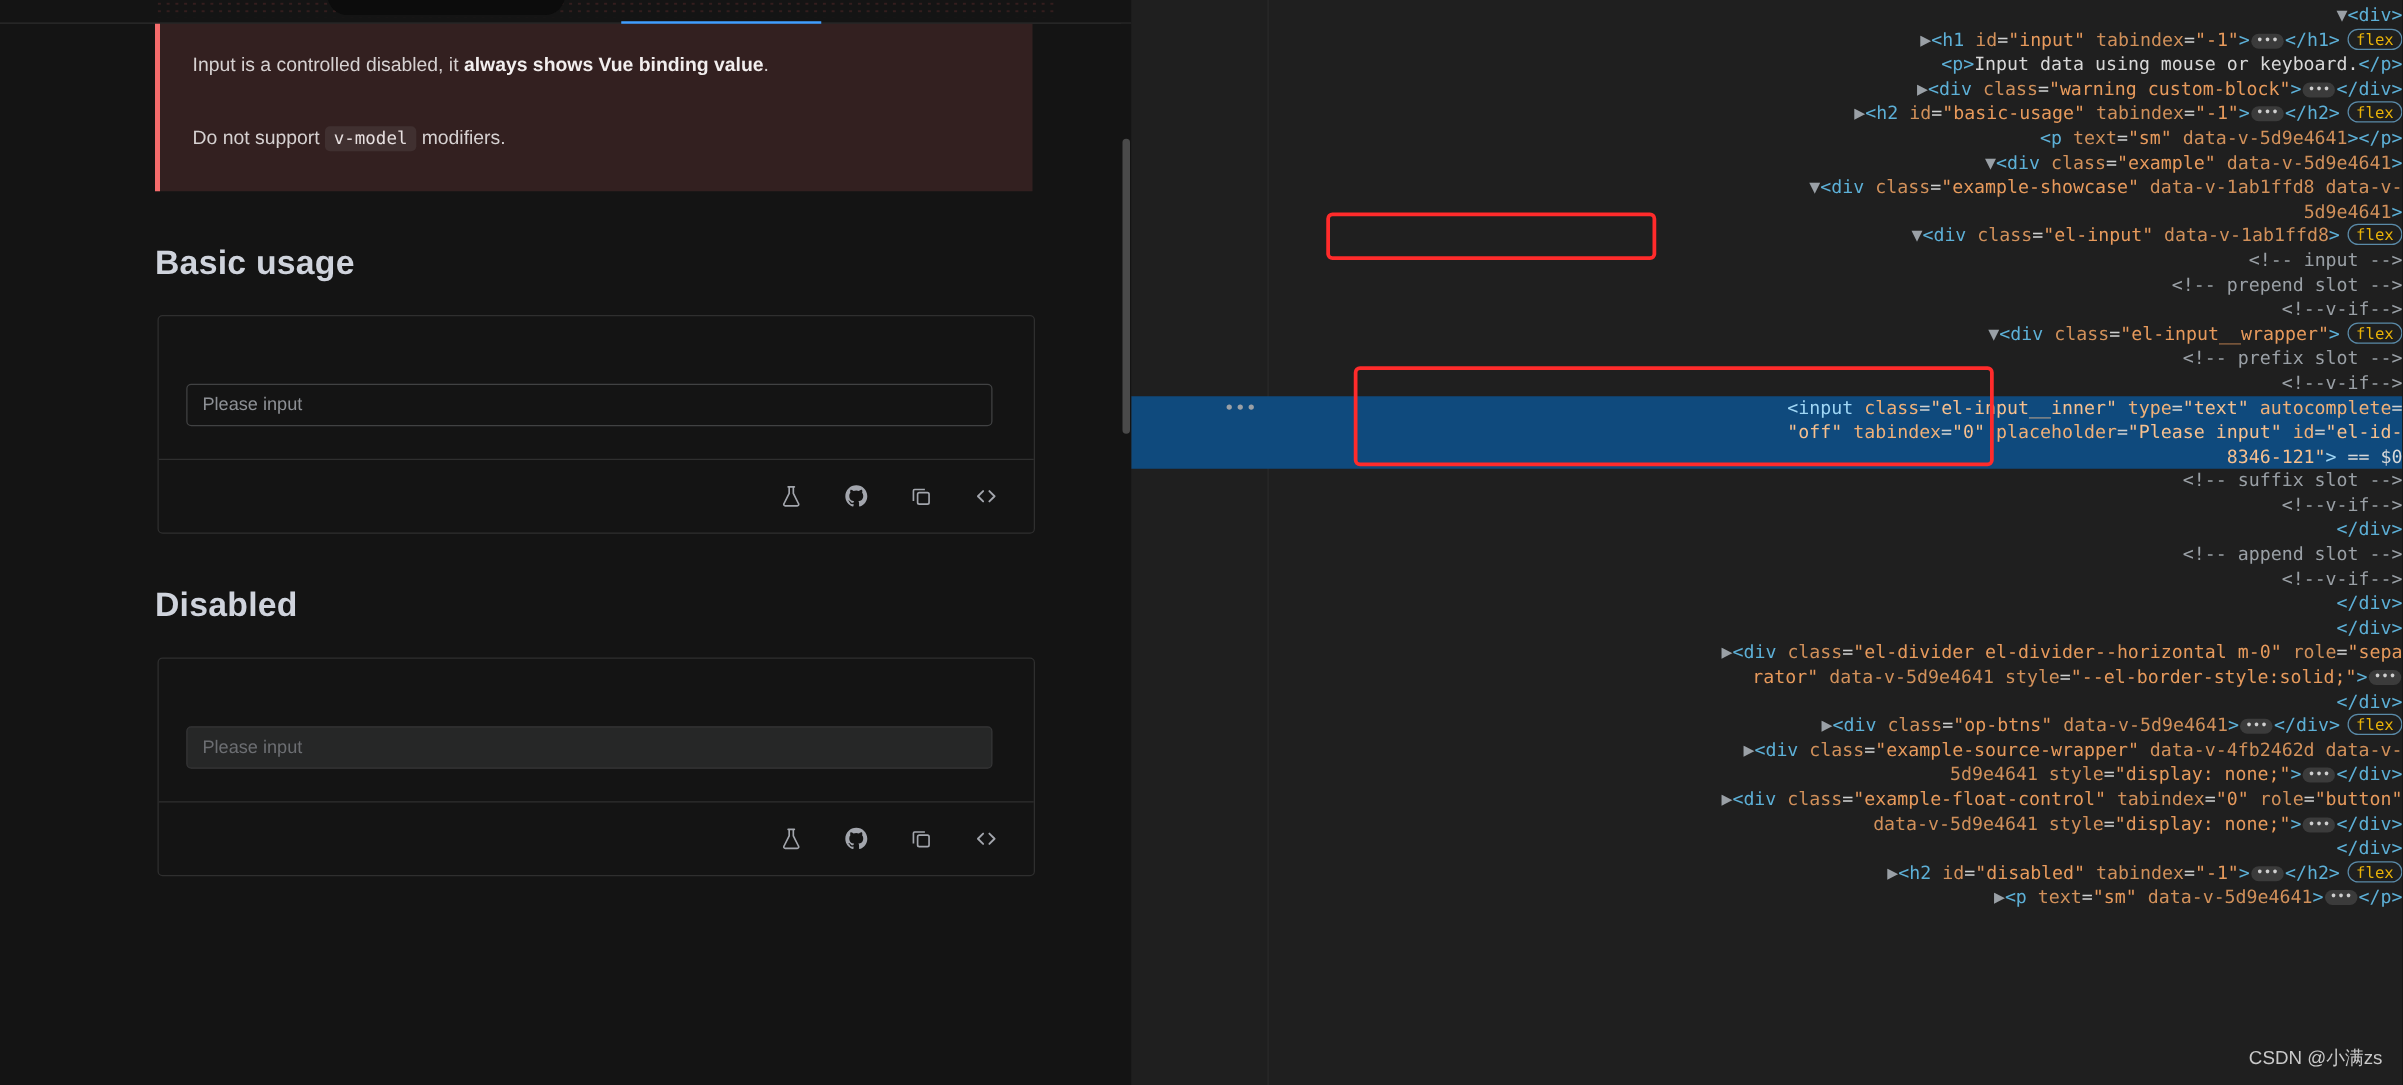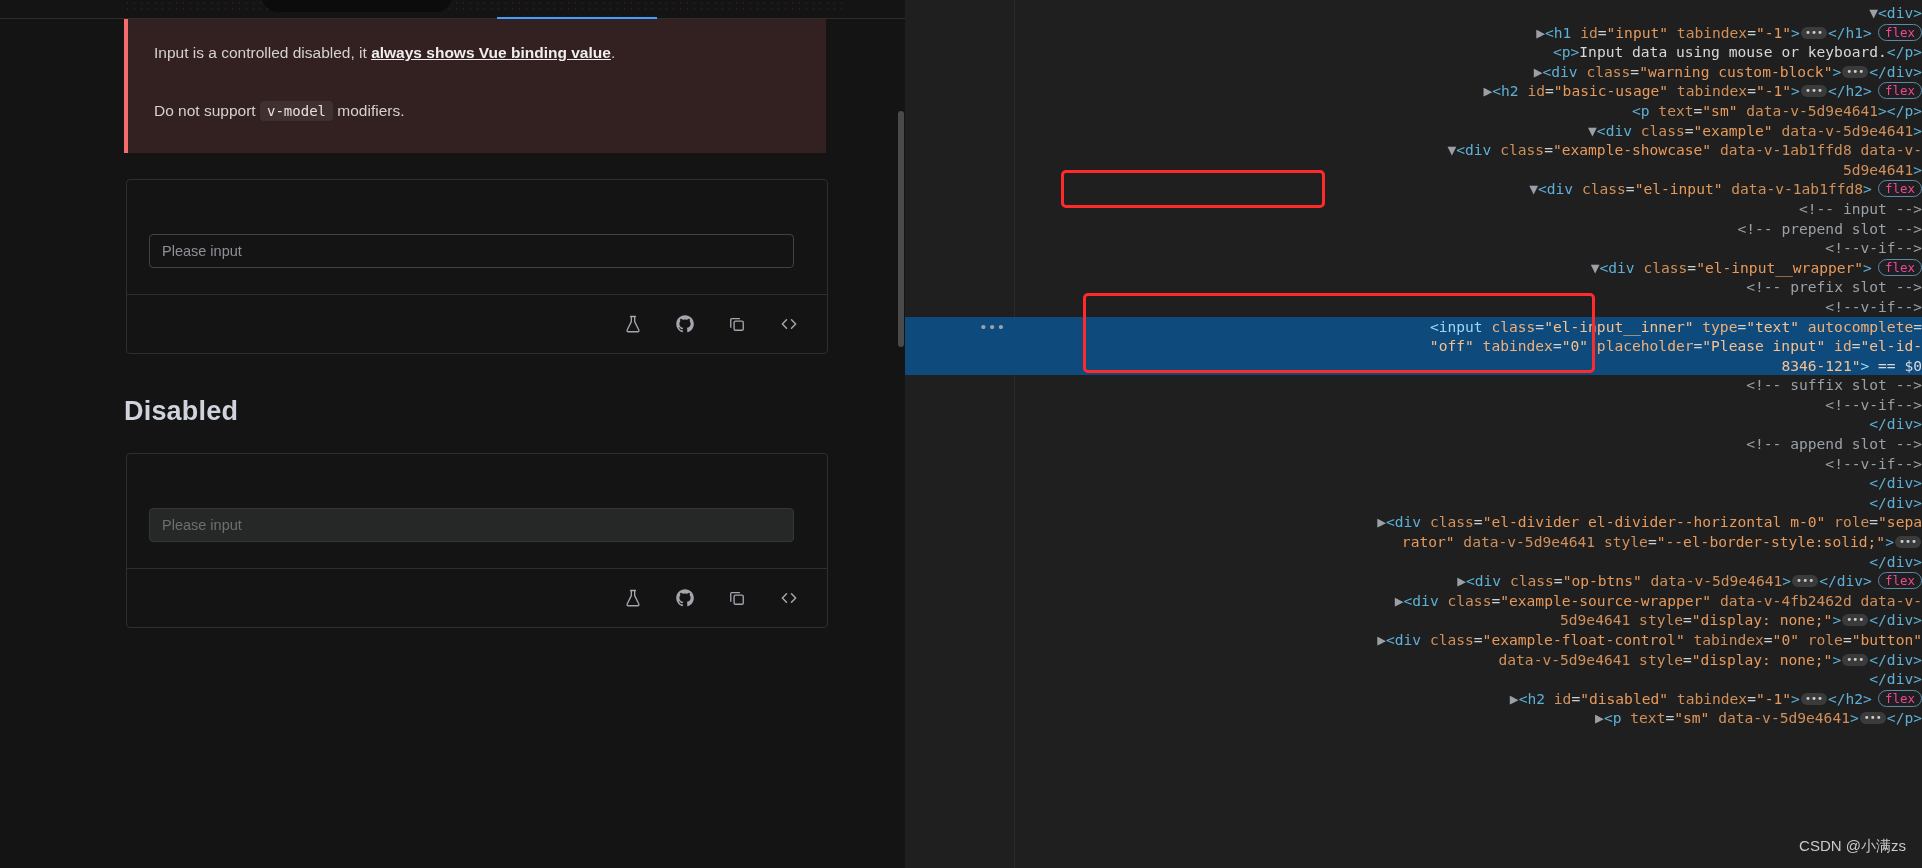--- a/index.html
+++ b/index.html
@@ -153,7 +153,7 @@
     vertical-align:2px; margin:0 1px;
   }
   .badge-flex {
-    display:inline-block; border:1px solid #5a8aa8; color:#ec4899;
+    display:inline-block; border:1px solid #5a8aa8; color:#eab308;
     border-radius:9px; padding:0 6px; font-size:12.5px; line-height:15px;
     vertical-align:1px; margin-left:6px; font-family:"DejaVu Sans Mono", monospace;
   }

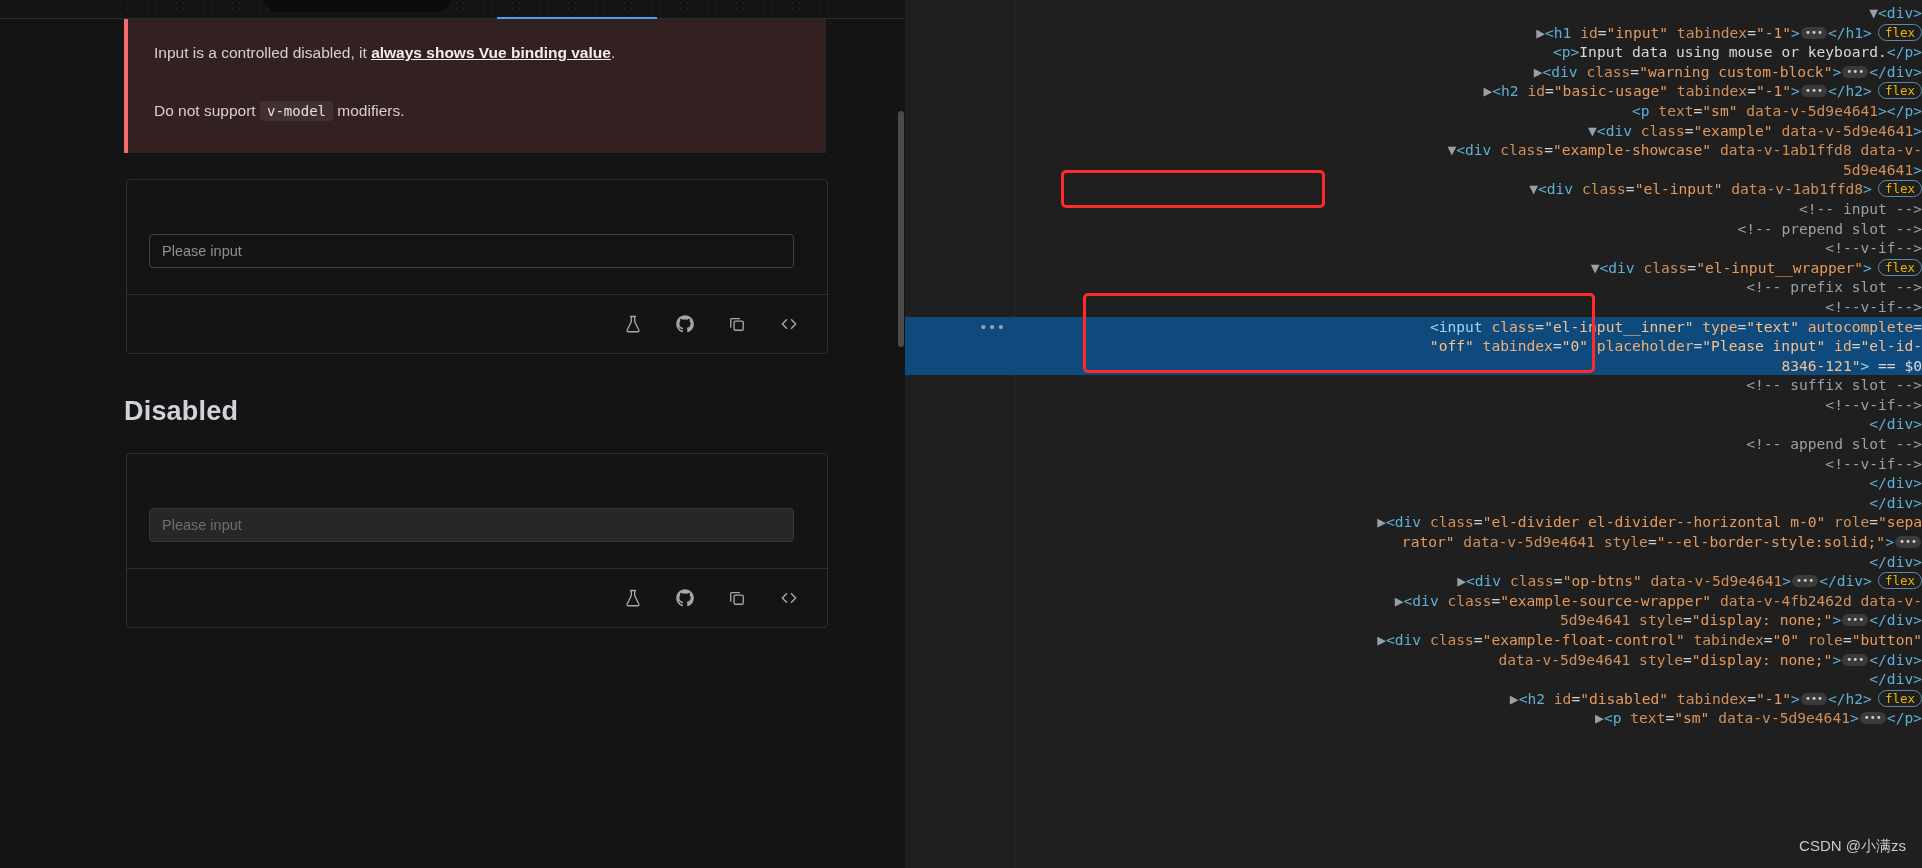--- a/index.html
+++ b/index.html
@@ -54,7 +54,7 @@
     color:#d8d3d3;
   }
   .warning-block p { font-size:15.5px; line-height:36px; color:#d6d1d1; }
-  .warning-block p b { color:#f2eeee; font-weight:bold;text-decoration:underline; }
+  .warning-block p b { color:#f2eeee; font-weight:bold; }
   code.inl {
     font-family:"DejaVu Sans Mono", monospace;
     background:#403030;

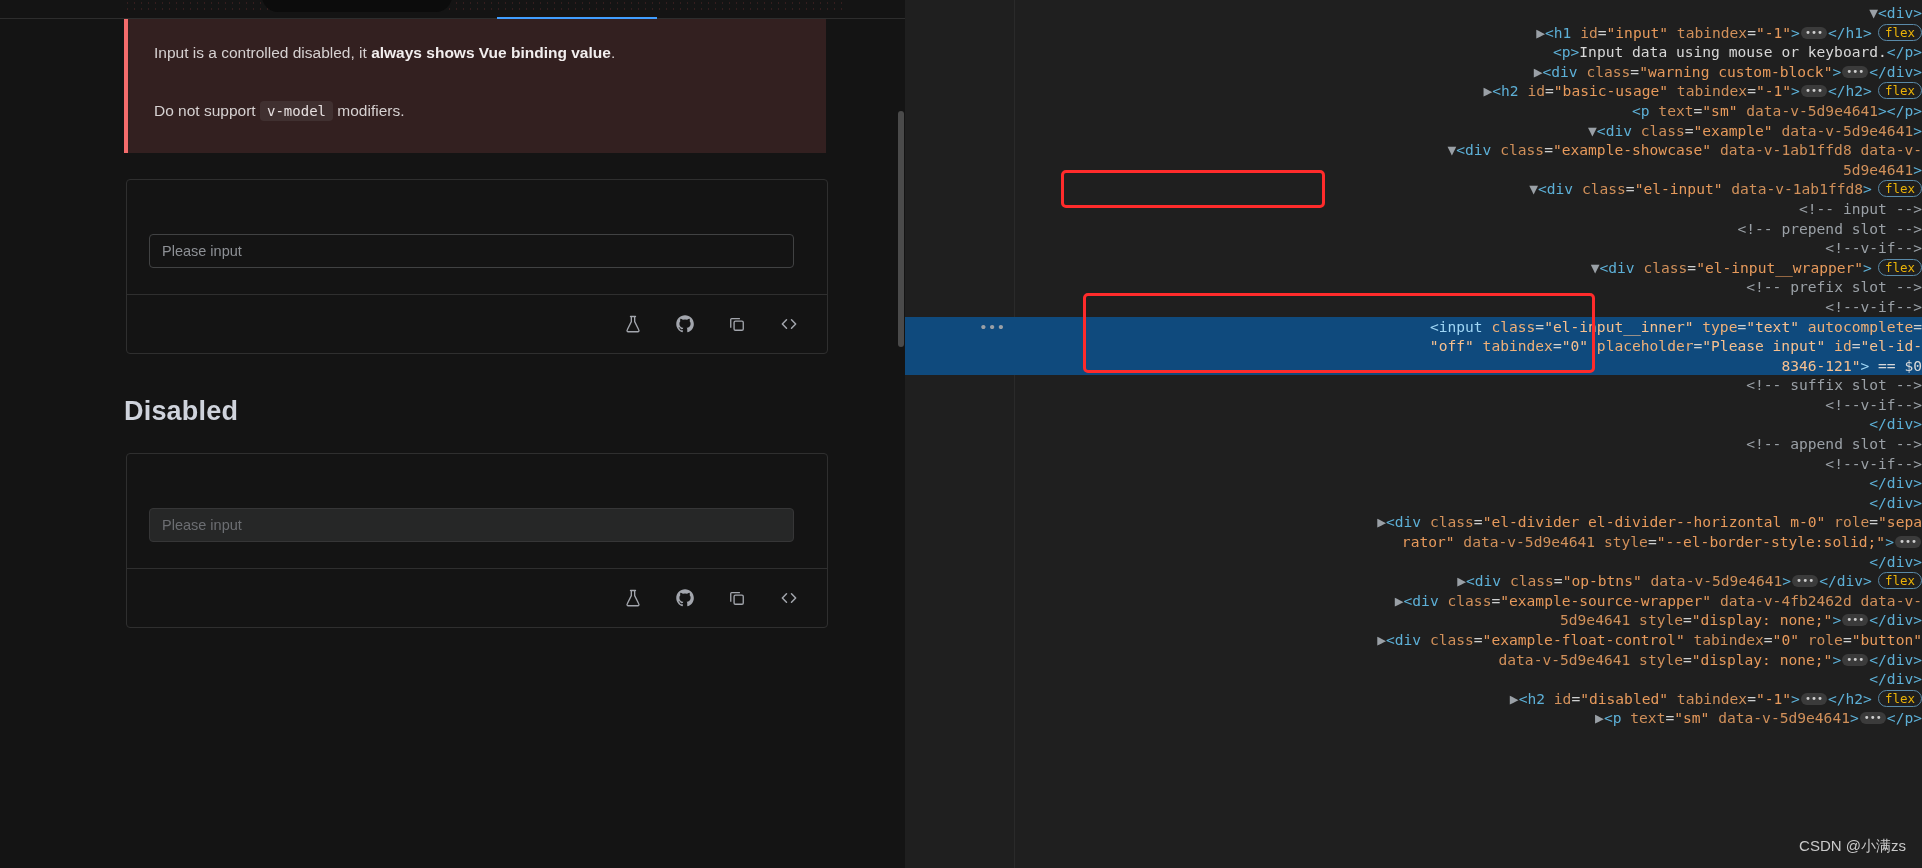--- a/index.html
+++ b/index.html
@@ -195,6 +195,7 @@
         <p style="margin-top:22px"><span>Do not support </span><code class="inl">v-model</code><span> modifiers.</span></p>
       </div>
 
+      <h2 class="sec">Basic usage</h2>
 
       <div class="example-card">
         <div class="example-showcase">

